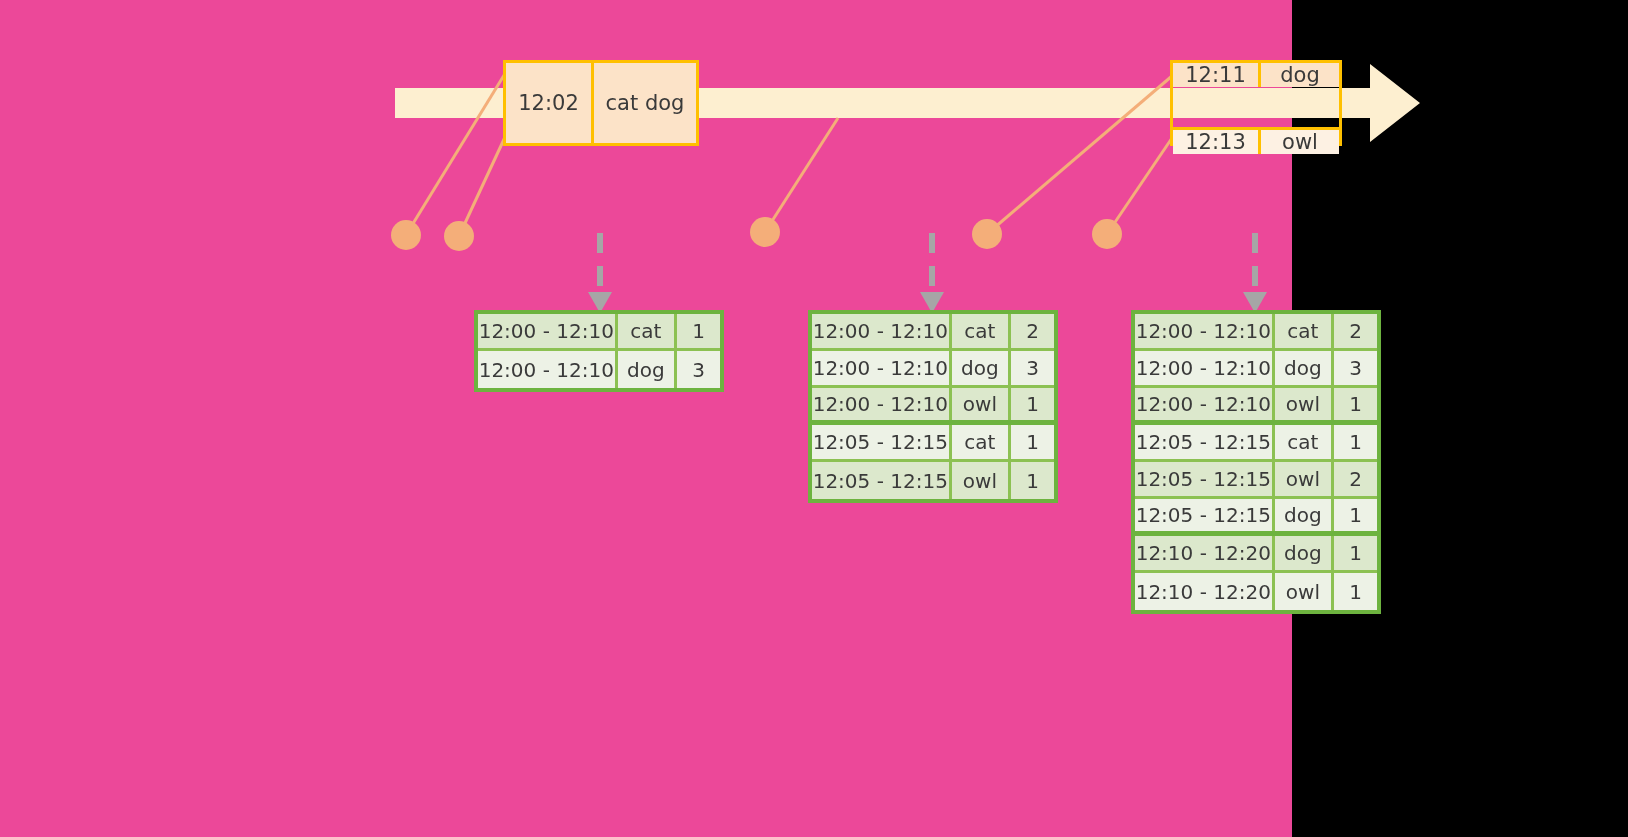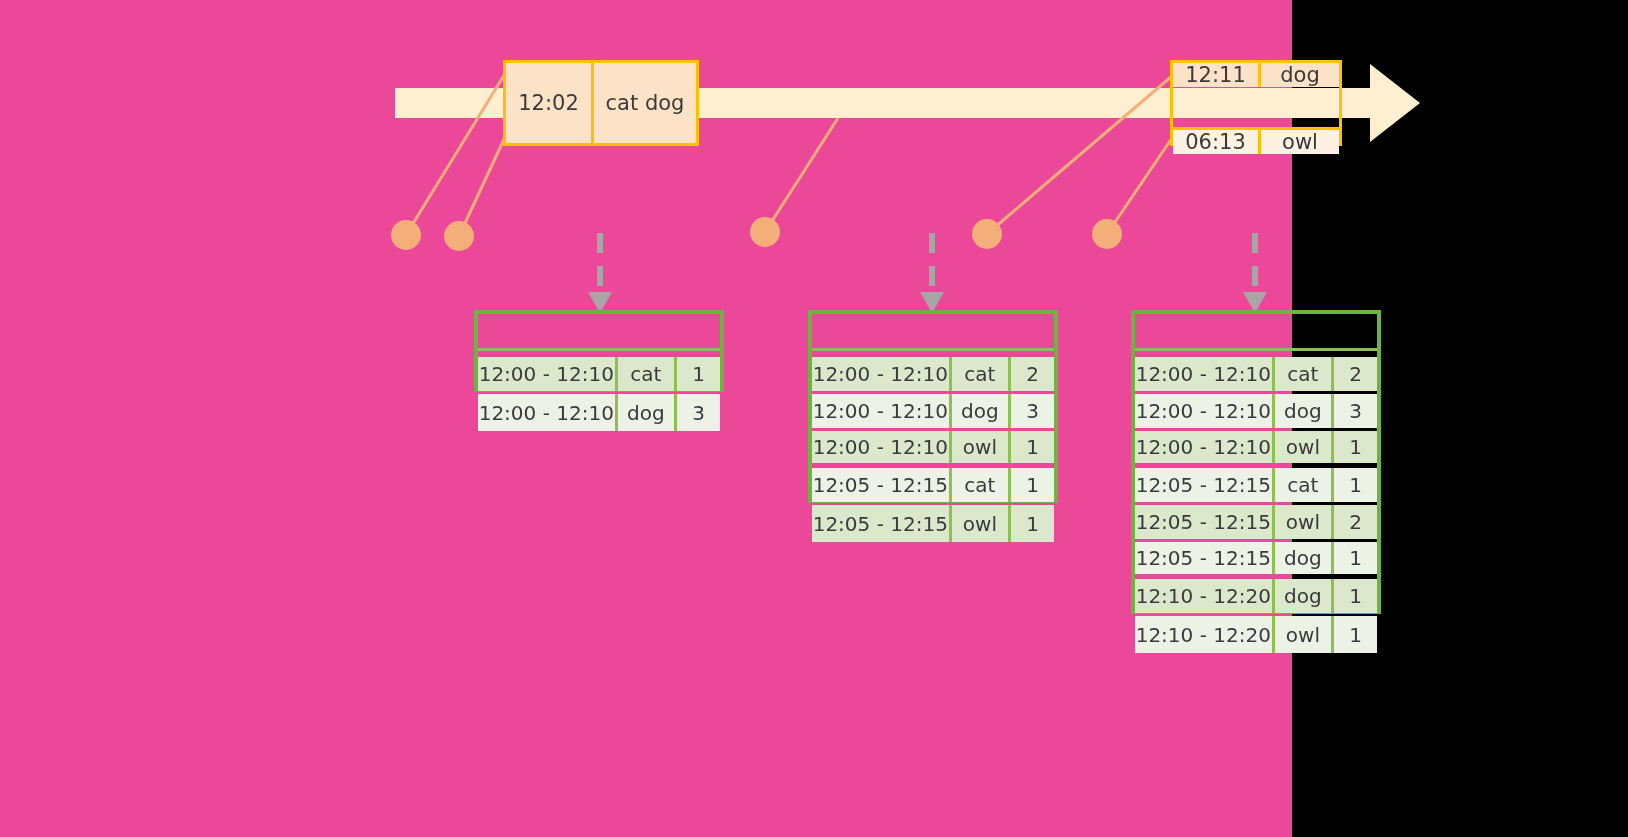--- a/index.html
+++ b/index.html
@@ -93,7 +93,7 @@
       <div class="evt-words">dog</div>
     </div>
     <div class="evt-row shade-b">
-      <div class="evt-time">06:13</div>
+      <div class="evt-time">12:13</div>
       <div class="evt-words">owl</div>
     </div>
   </div>

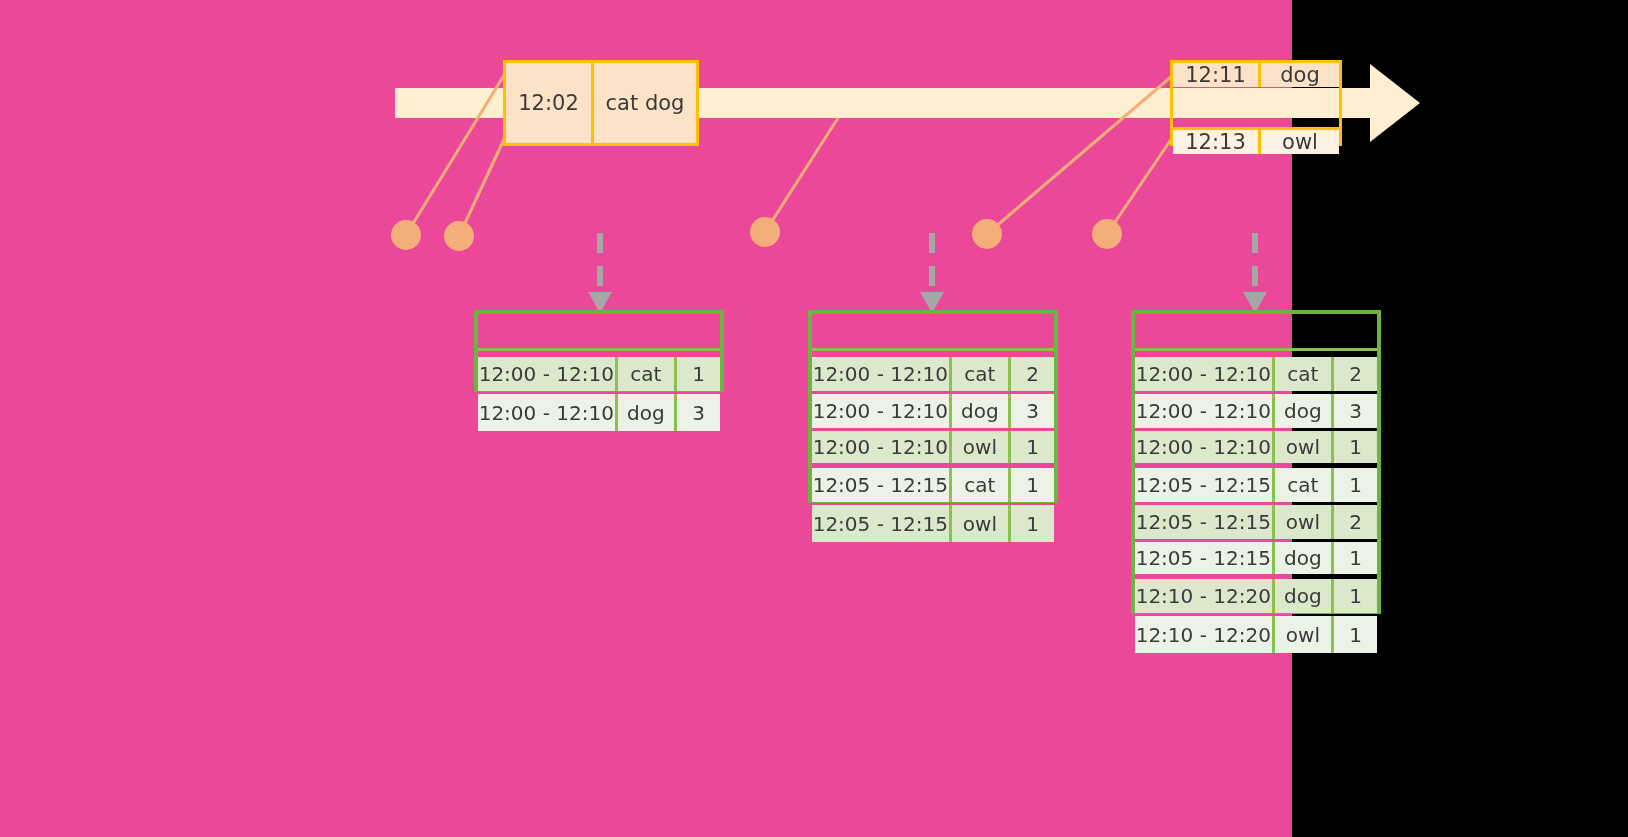--- a/index.html
+++ b/index.html
@@ -25,7 +25,7 @@
   .agg-row{display:flex;box-sizing:border-box;}
   .agg-cell{font-size:20px;color:#3a3a3a;display:flex;align-items:center;
             justify-content:center;box-sizing:border-box;height:100%;
-            border-right:3px solid #8CC152;white-space:nowrap;margin-top:43px;}
+            border-right:3px solid #8CC152;white-space:nowrap;}
   .agg-cell:last-child{border-right:none;}
   .agg-row{border-bottom:3px solid #8CC152;}
   .agg-row:last-child{border-bottom:none;}

